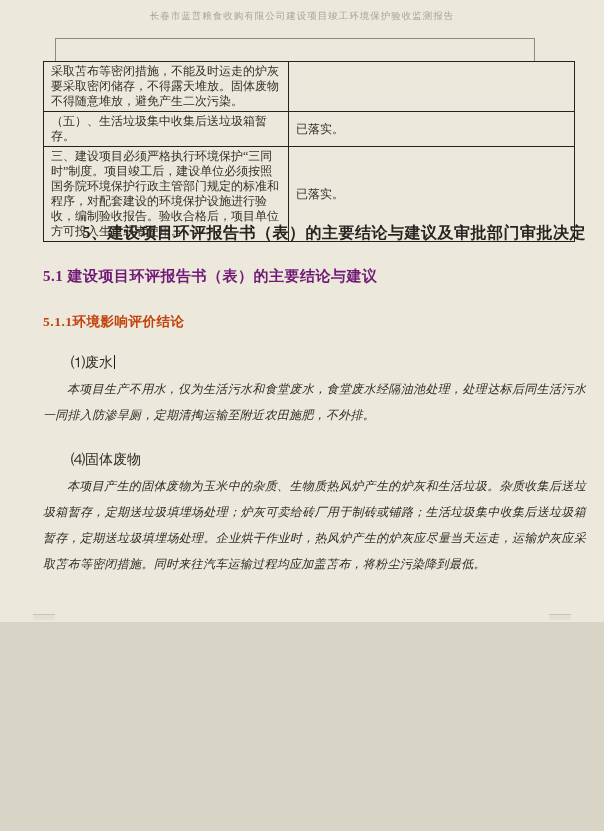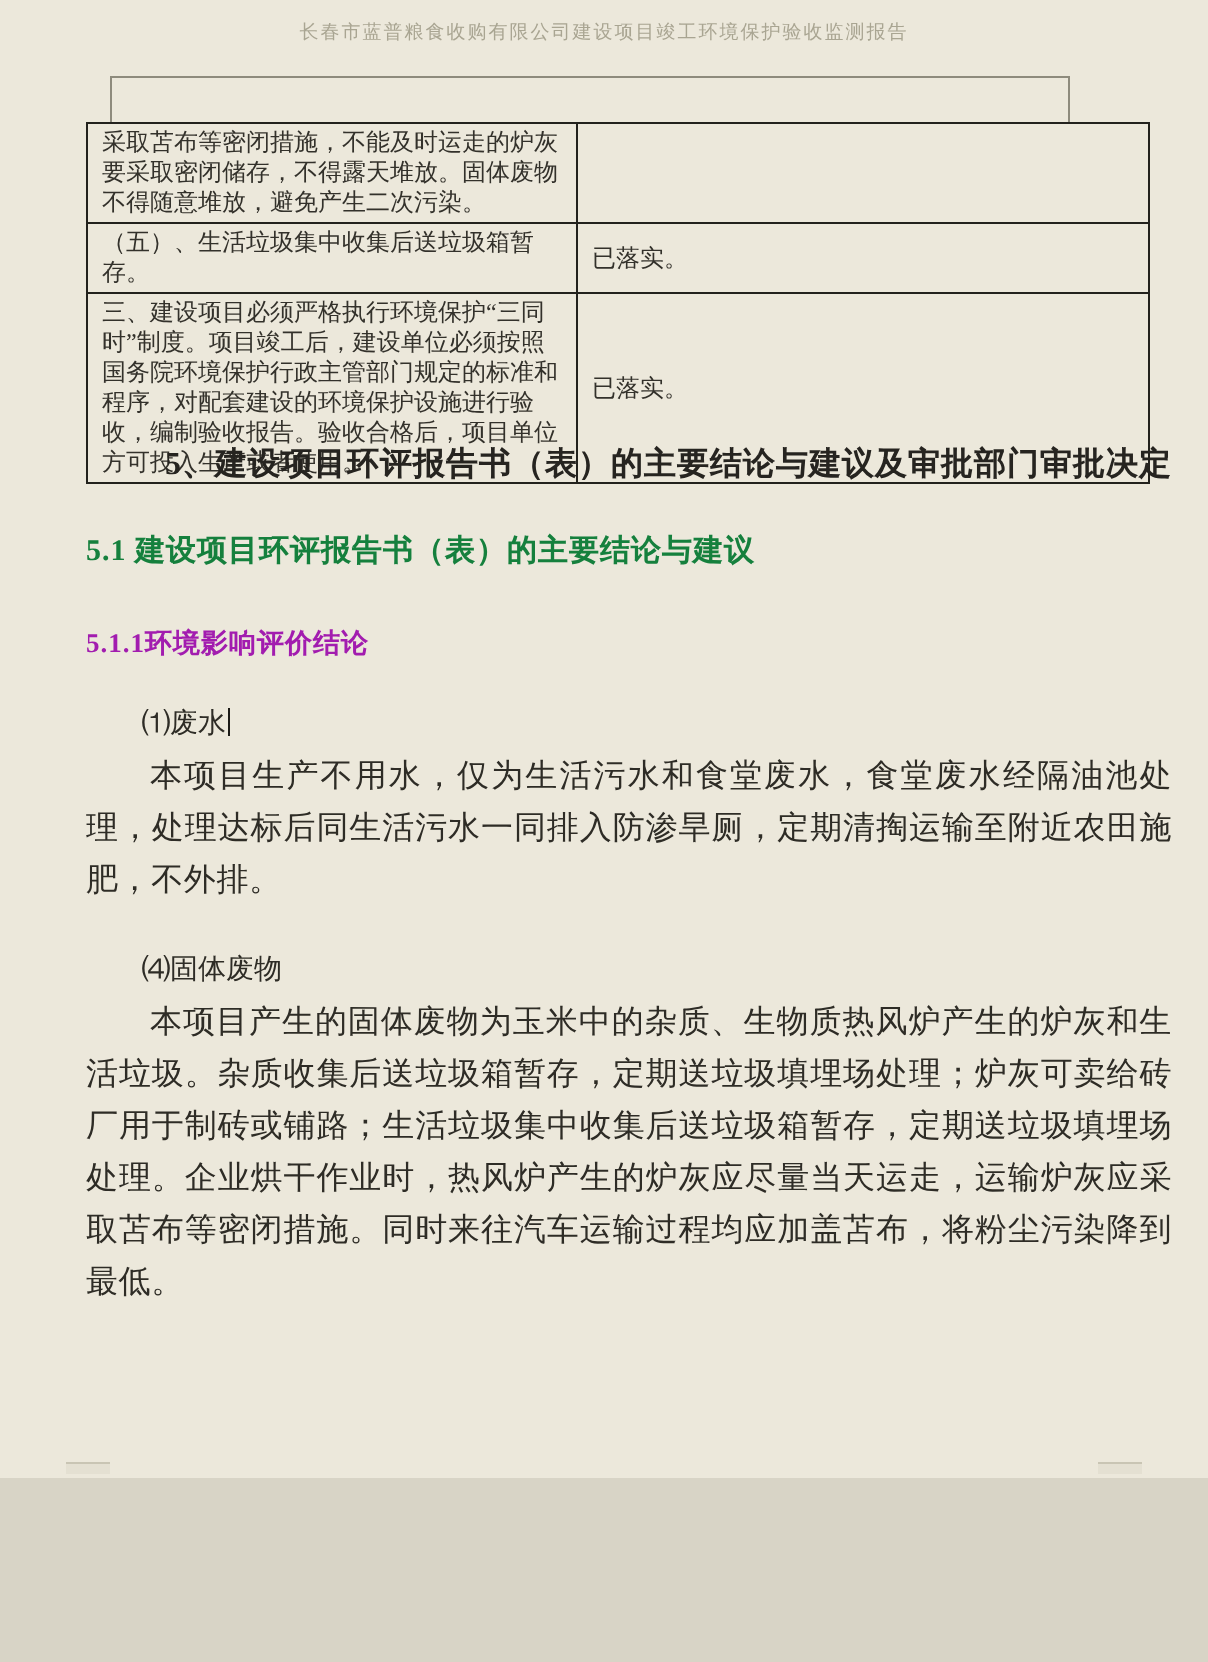--- a/index.html
+++ b/index.html
@@ -7,7 +7,7 @@
   .page {
     position: relative;
     width: 604px;
-    height: 739px;
+    height: 622px;
     background: #ece8db;
     overflow: hidden;
     font-family: "Liberation Serif", "DejaVu Serif", serif;

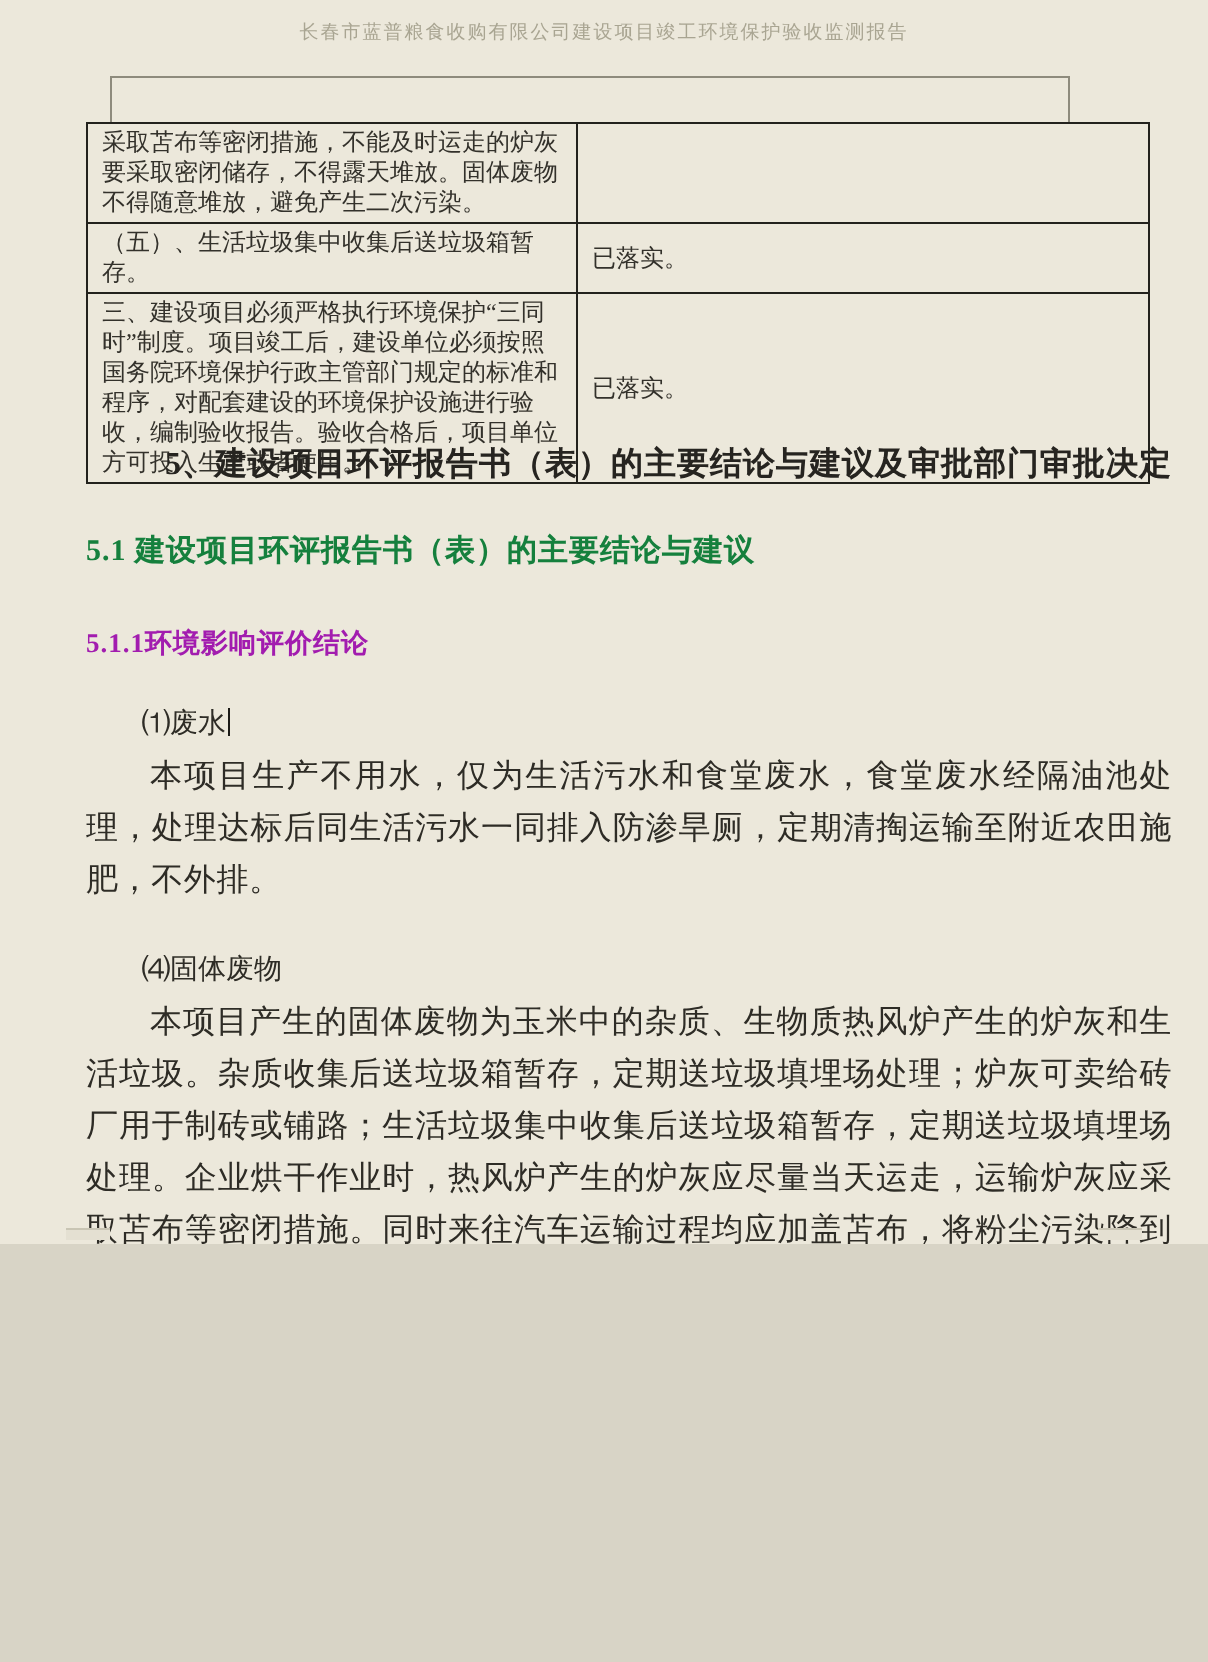--- a/index.html
+++ b/index.html
@@ -79,7 +79,7 @@
     font-weight: bold;
     letter-spacing: 0.5px;
     line-height: 20px;
-    color: #15803d;
+    color: #701a75;
   }
   .h3 {
     margin-top: 27px;

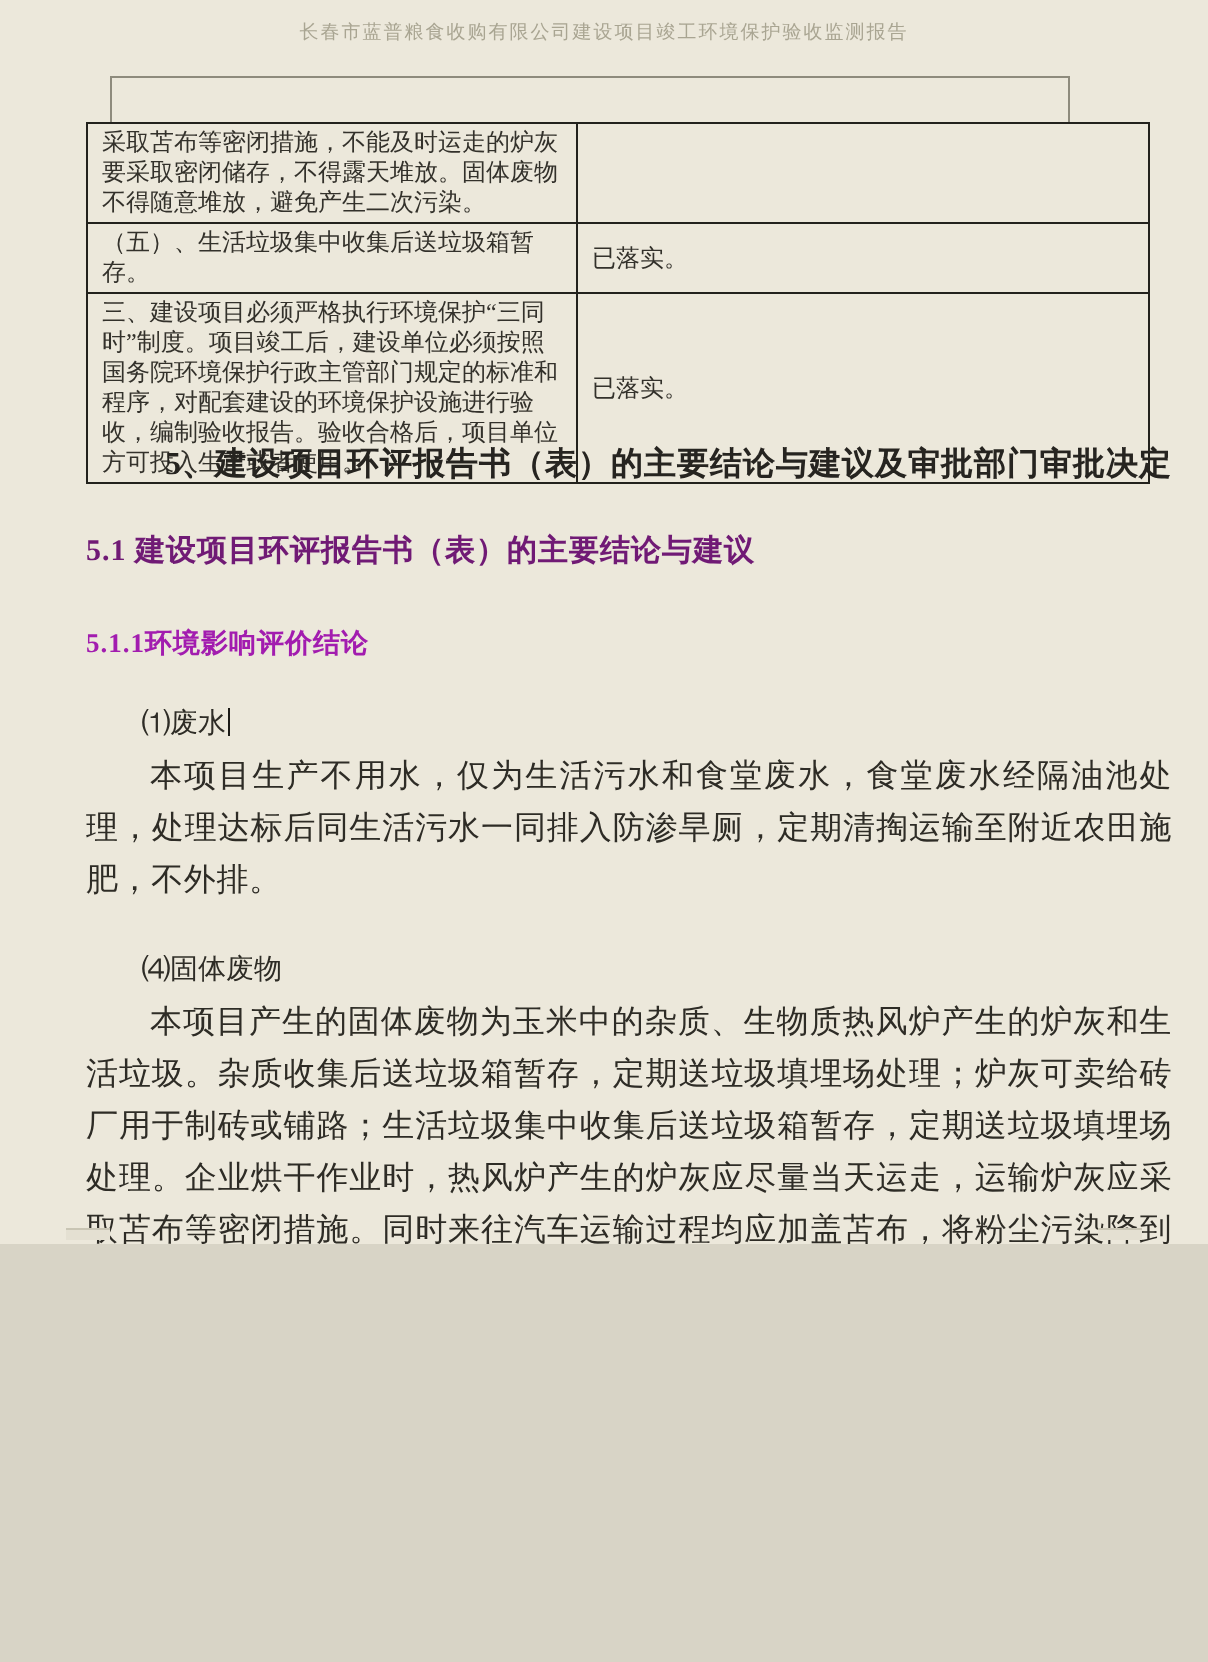--- a/index.html
+++ b/index.html
@@ -87,7 +87,7 @@
     font-weight: bold;
     letter-spacing: 0.5px;
     line-height: 18px;
-    color: #a21caf;
+    color: #c2410c;
   }
   .section { margin-top: 8px; }
   .section:first-of-type { margin-top: 19px; }

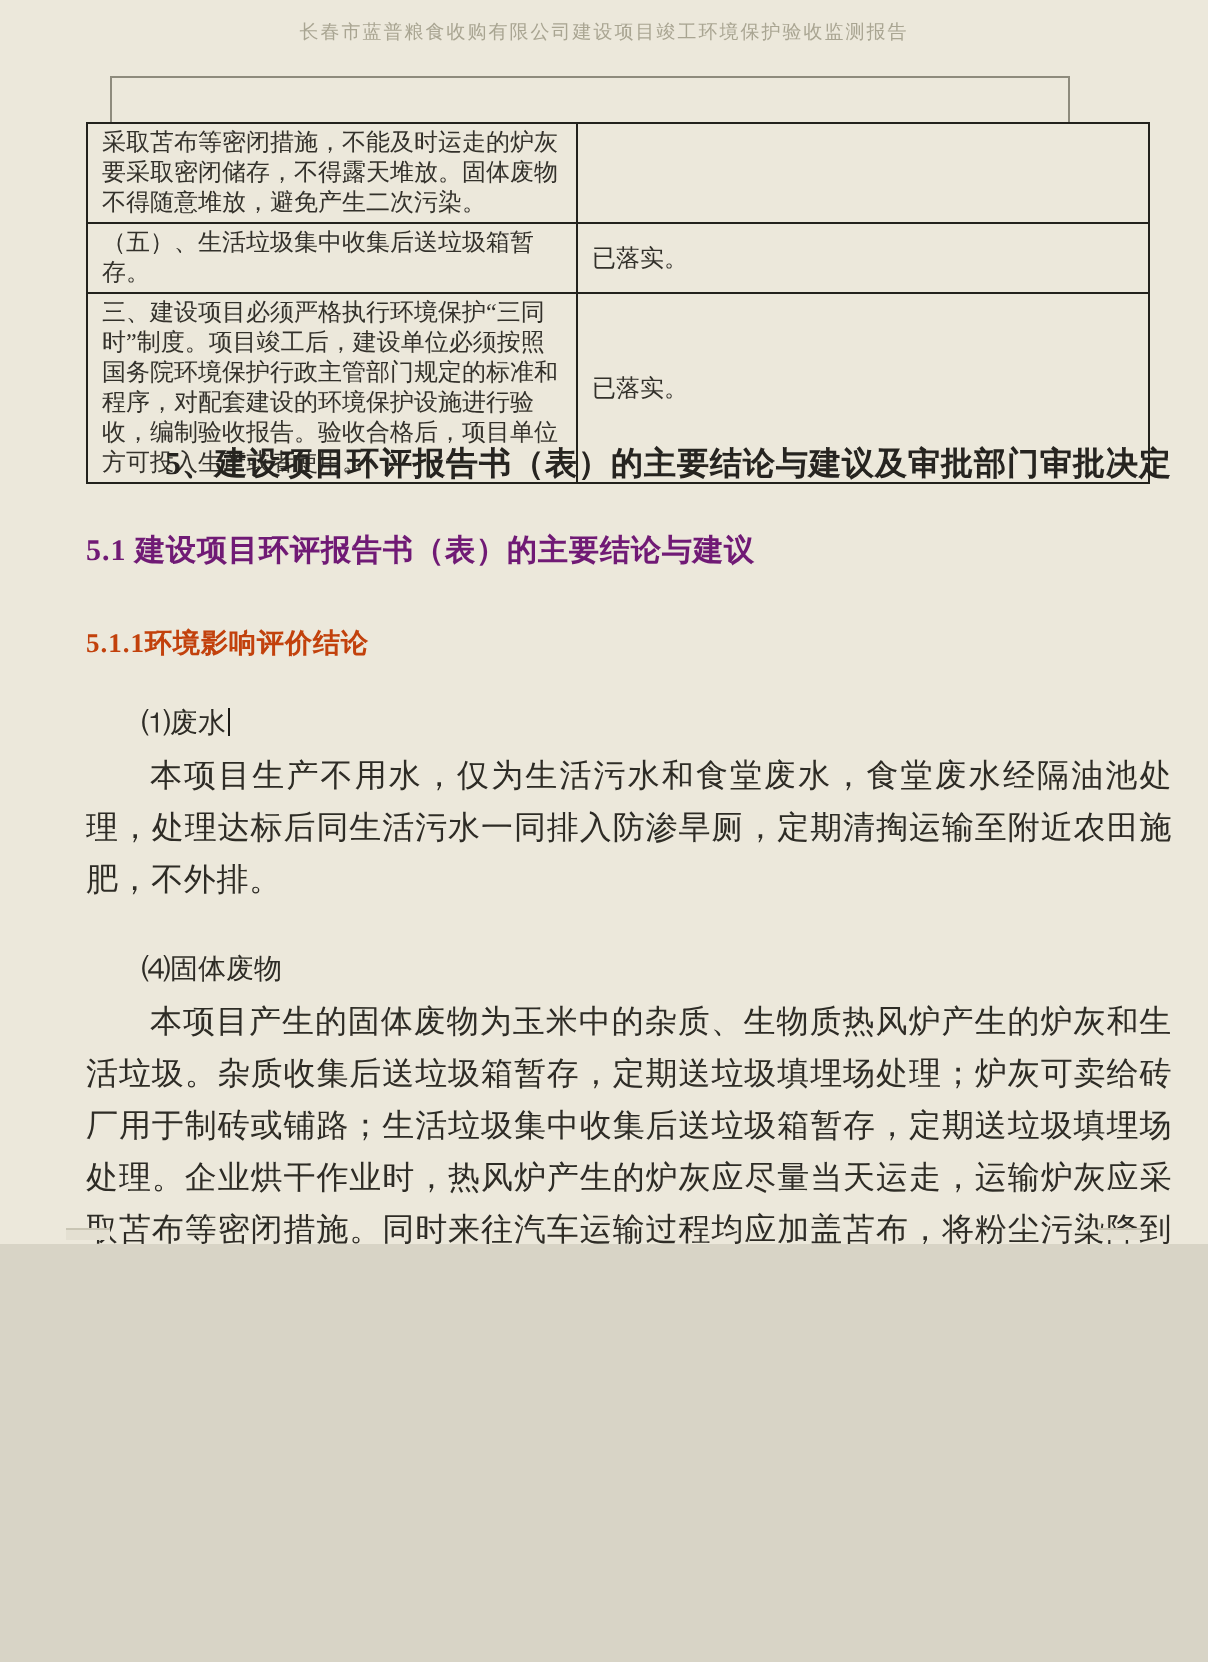--- a/index.html
+++ b/index.html
@@ -107,12 +107,13 @@
     margin-left: 1px;
   }
   .sec-text {
-    font-size: 16px;
+    font-size: 12px;
     line-height: 26px;
     text-align: justify;
     text-indent: 2em;
     letter-spacing: 0.3px;
     color: #2e2c26;
+    font-style: italic;
   }
   .margin-mark {
     position: absolute;

